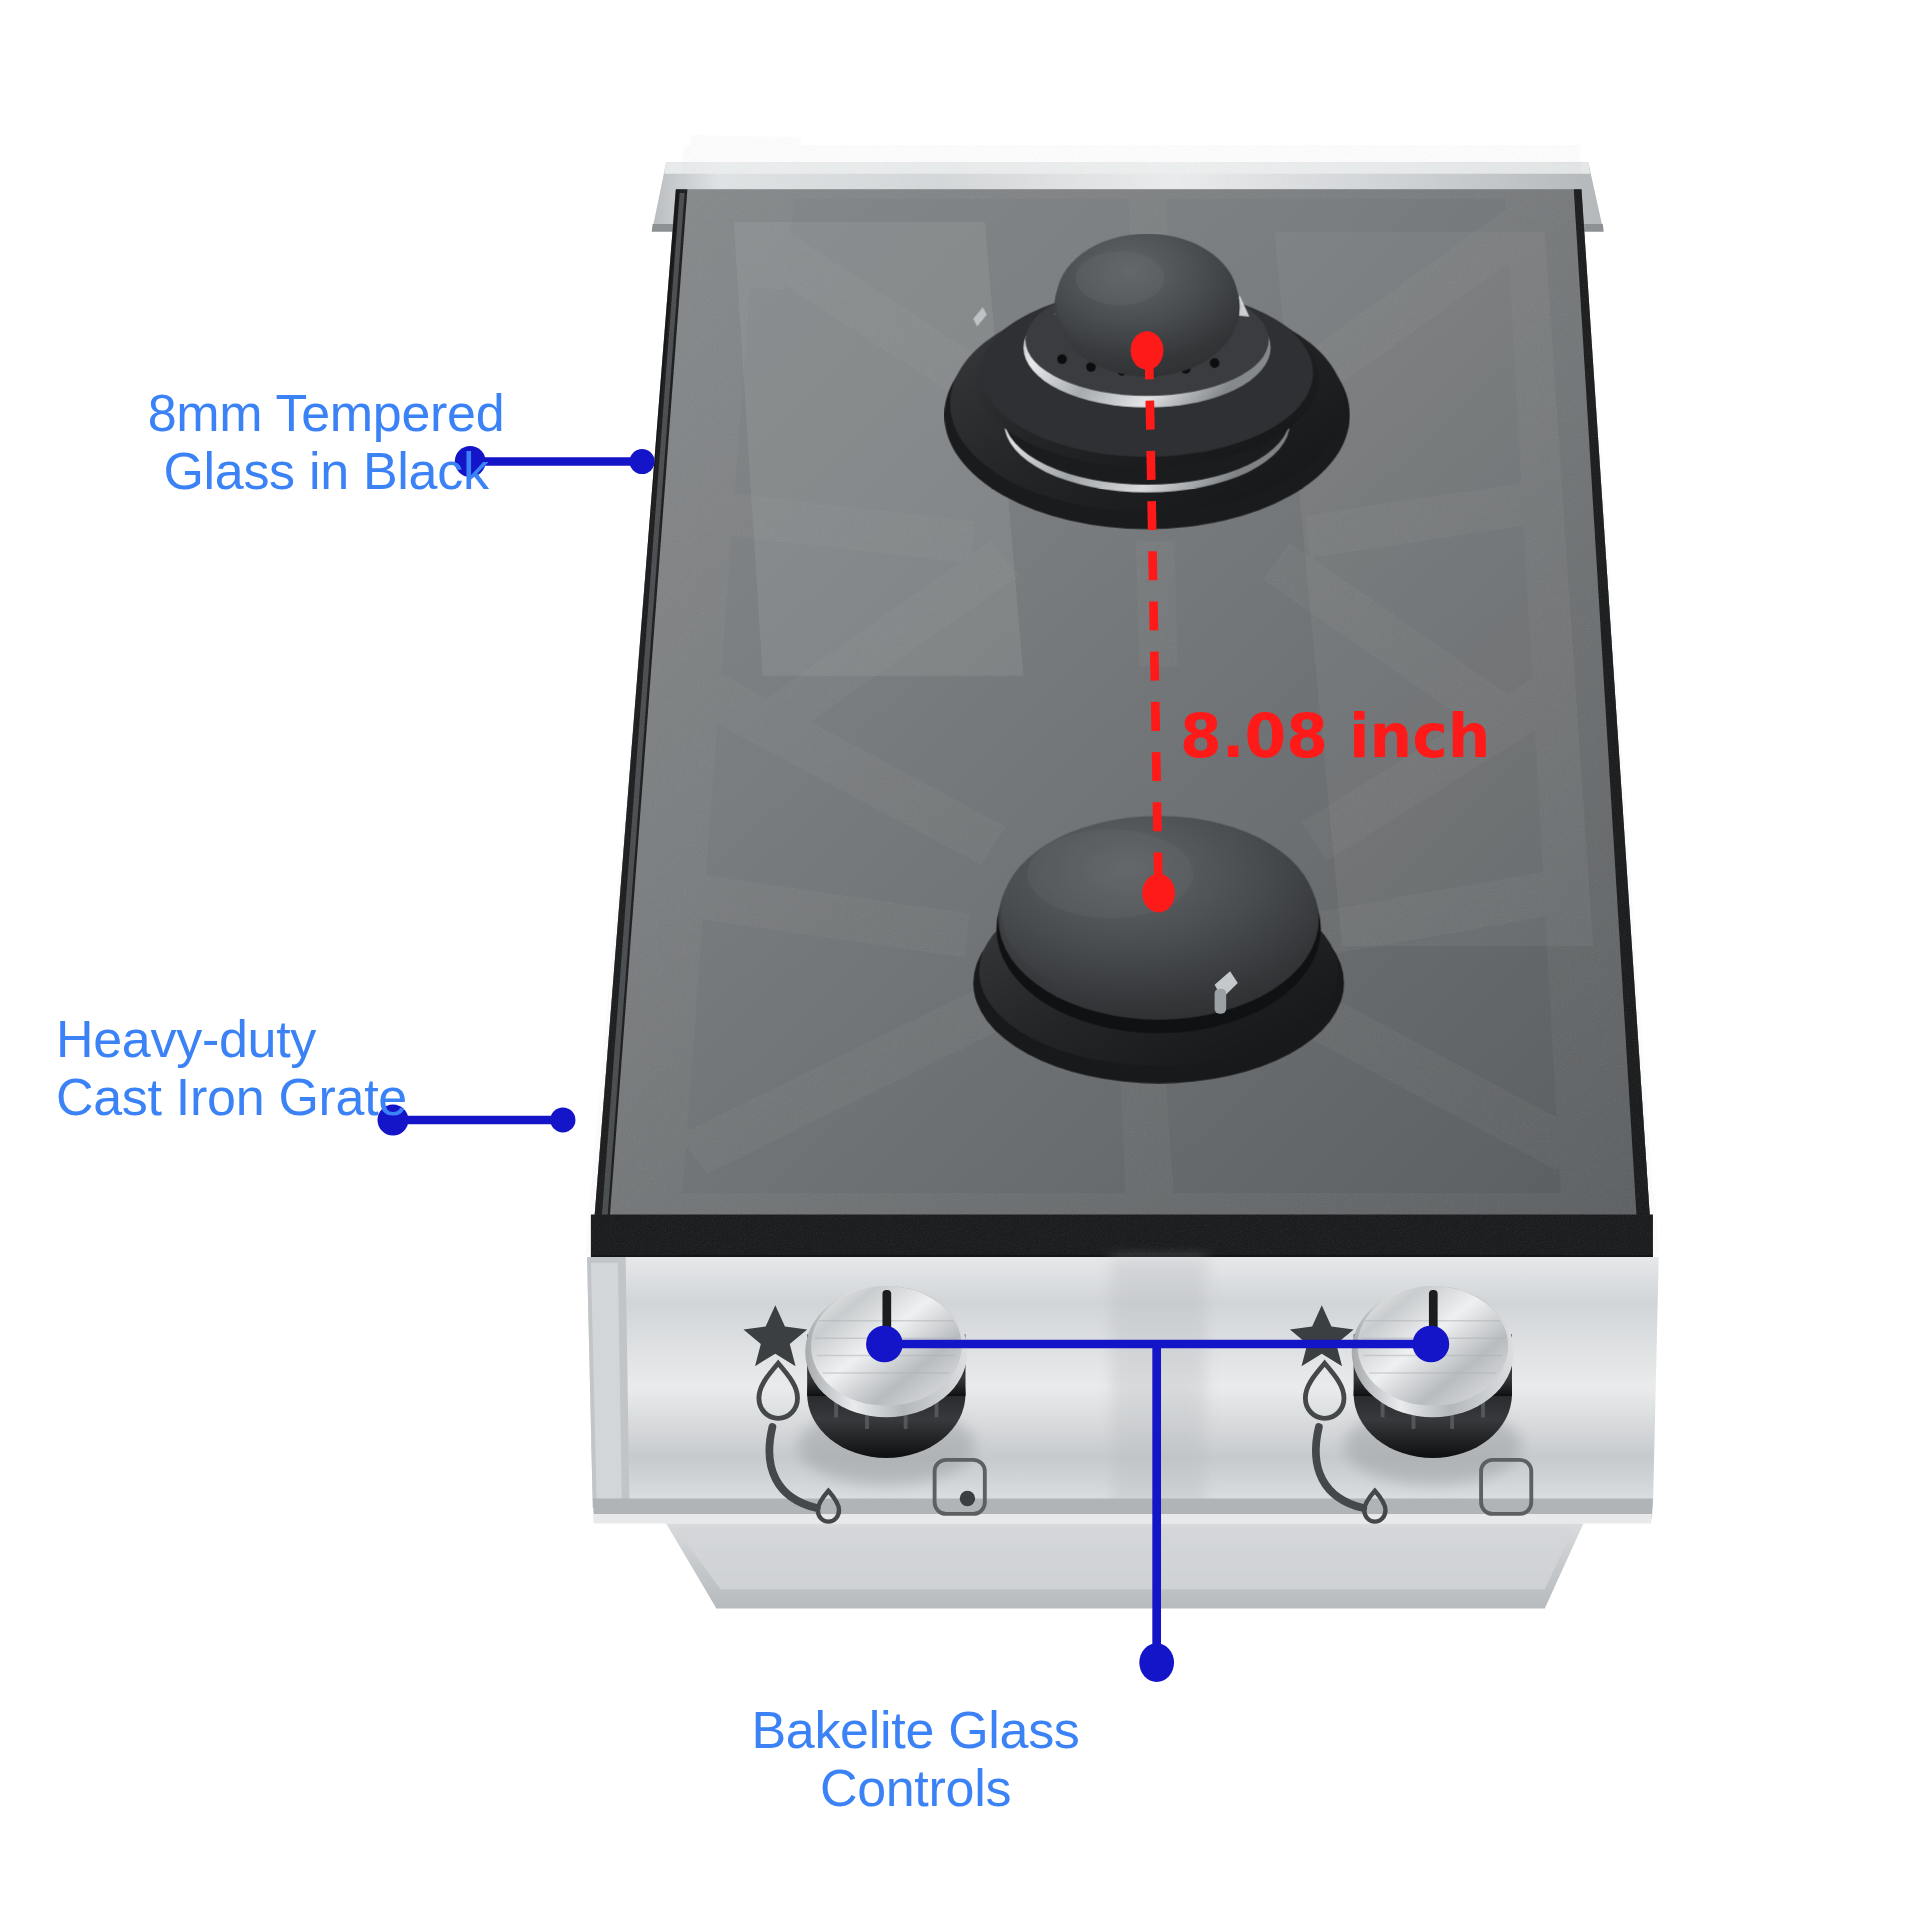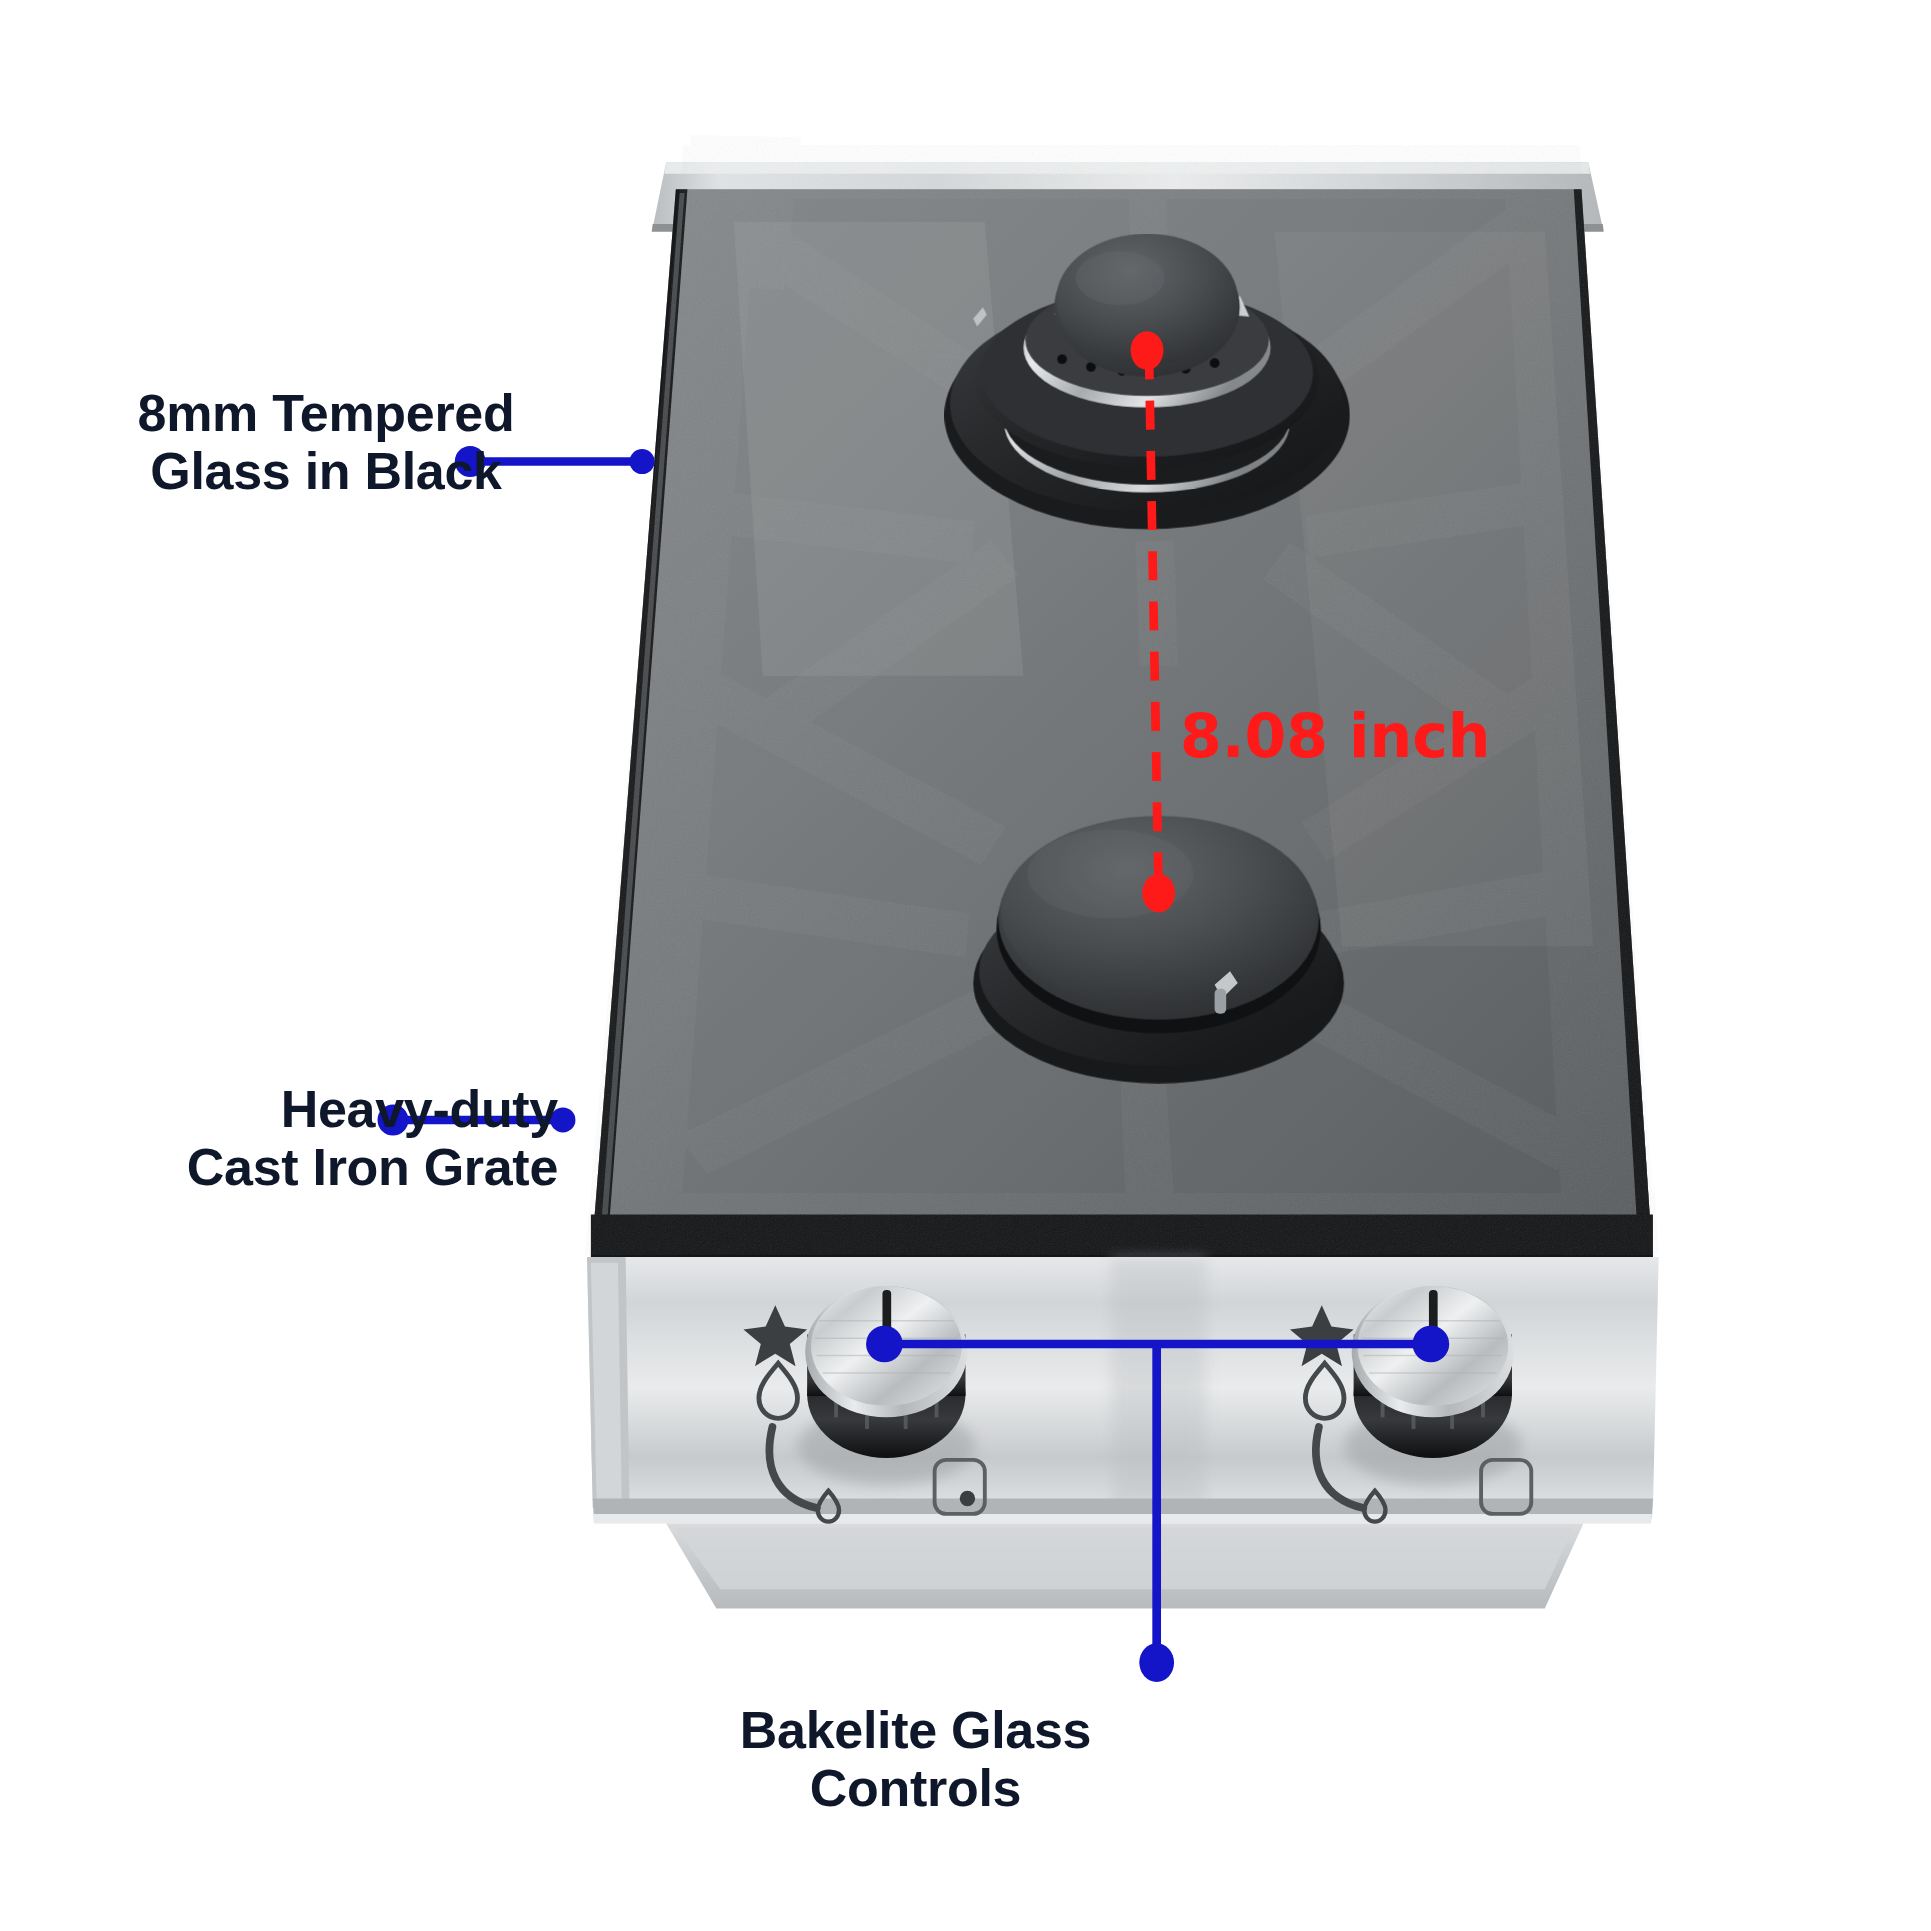--- a/index.html
+++ b/index.html
@@ -12,7 +12,7 @@
   .product{position:absolute;left:0;top:0;width:1931px;height:1931px;}
 
   
-  .callout-label{position:absolute;color:#0f172a;font-weight:bold;line-height:1.12;
+  .callout-label{position:absolute;color:#3b82f6;font-weight:normal;line-height:1.12;
                  letter-spacing:-0.3px;white-space:pre-line;}
   .cl-glass{left:75px;top:384px;width:502px;font-size:52px;text-align:center;}
   .cl-grate{left:56px;top:1080px;width:502px;font-size:52px;text-align:right;}

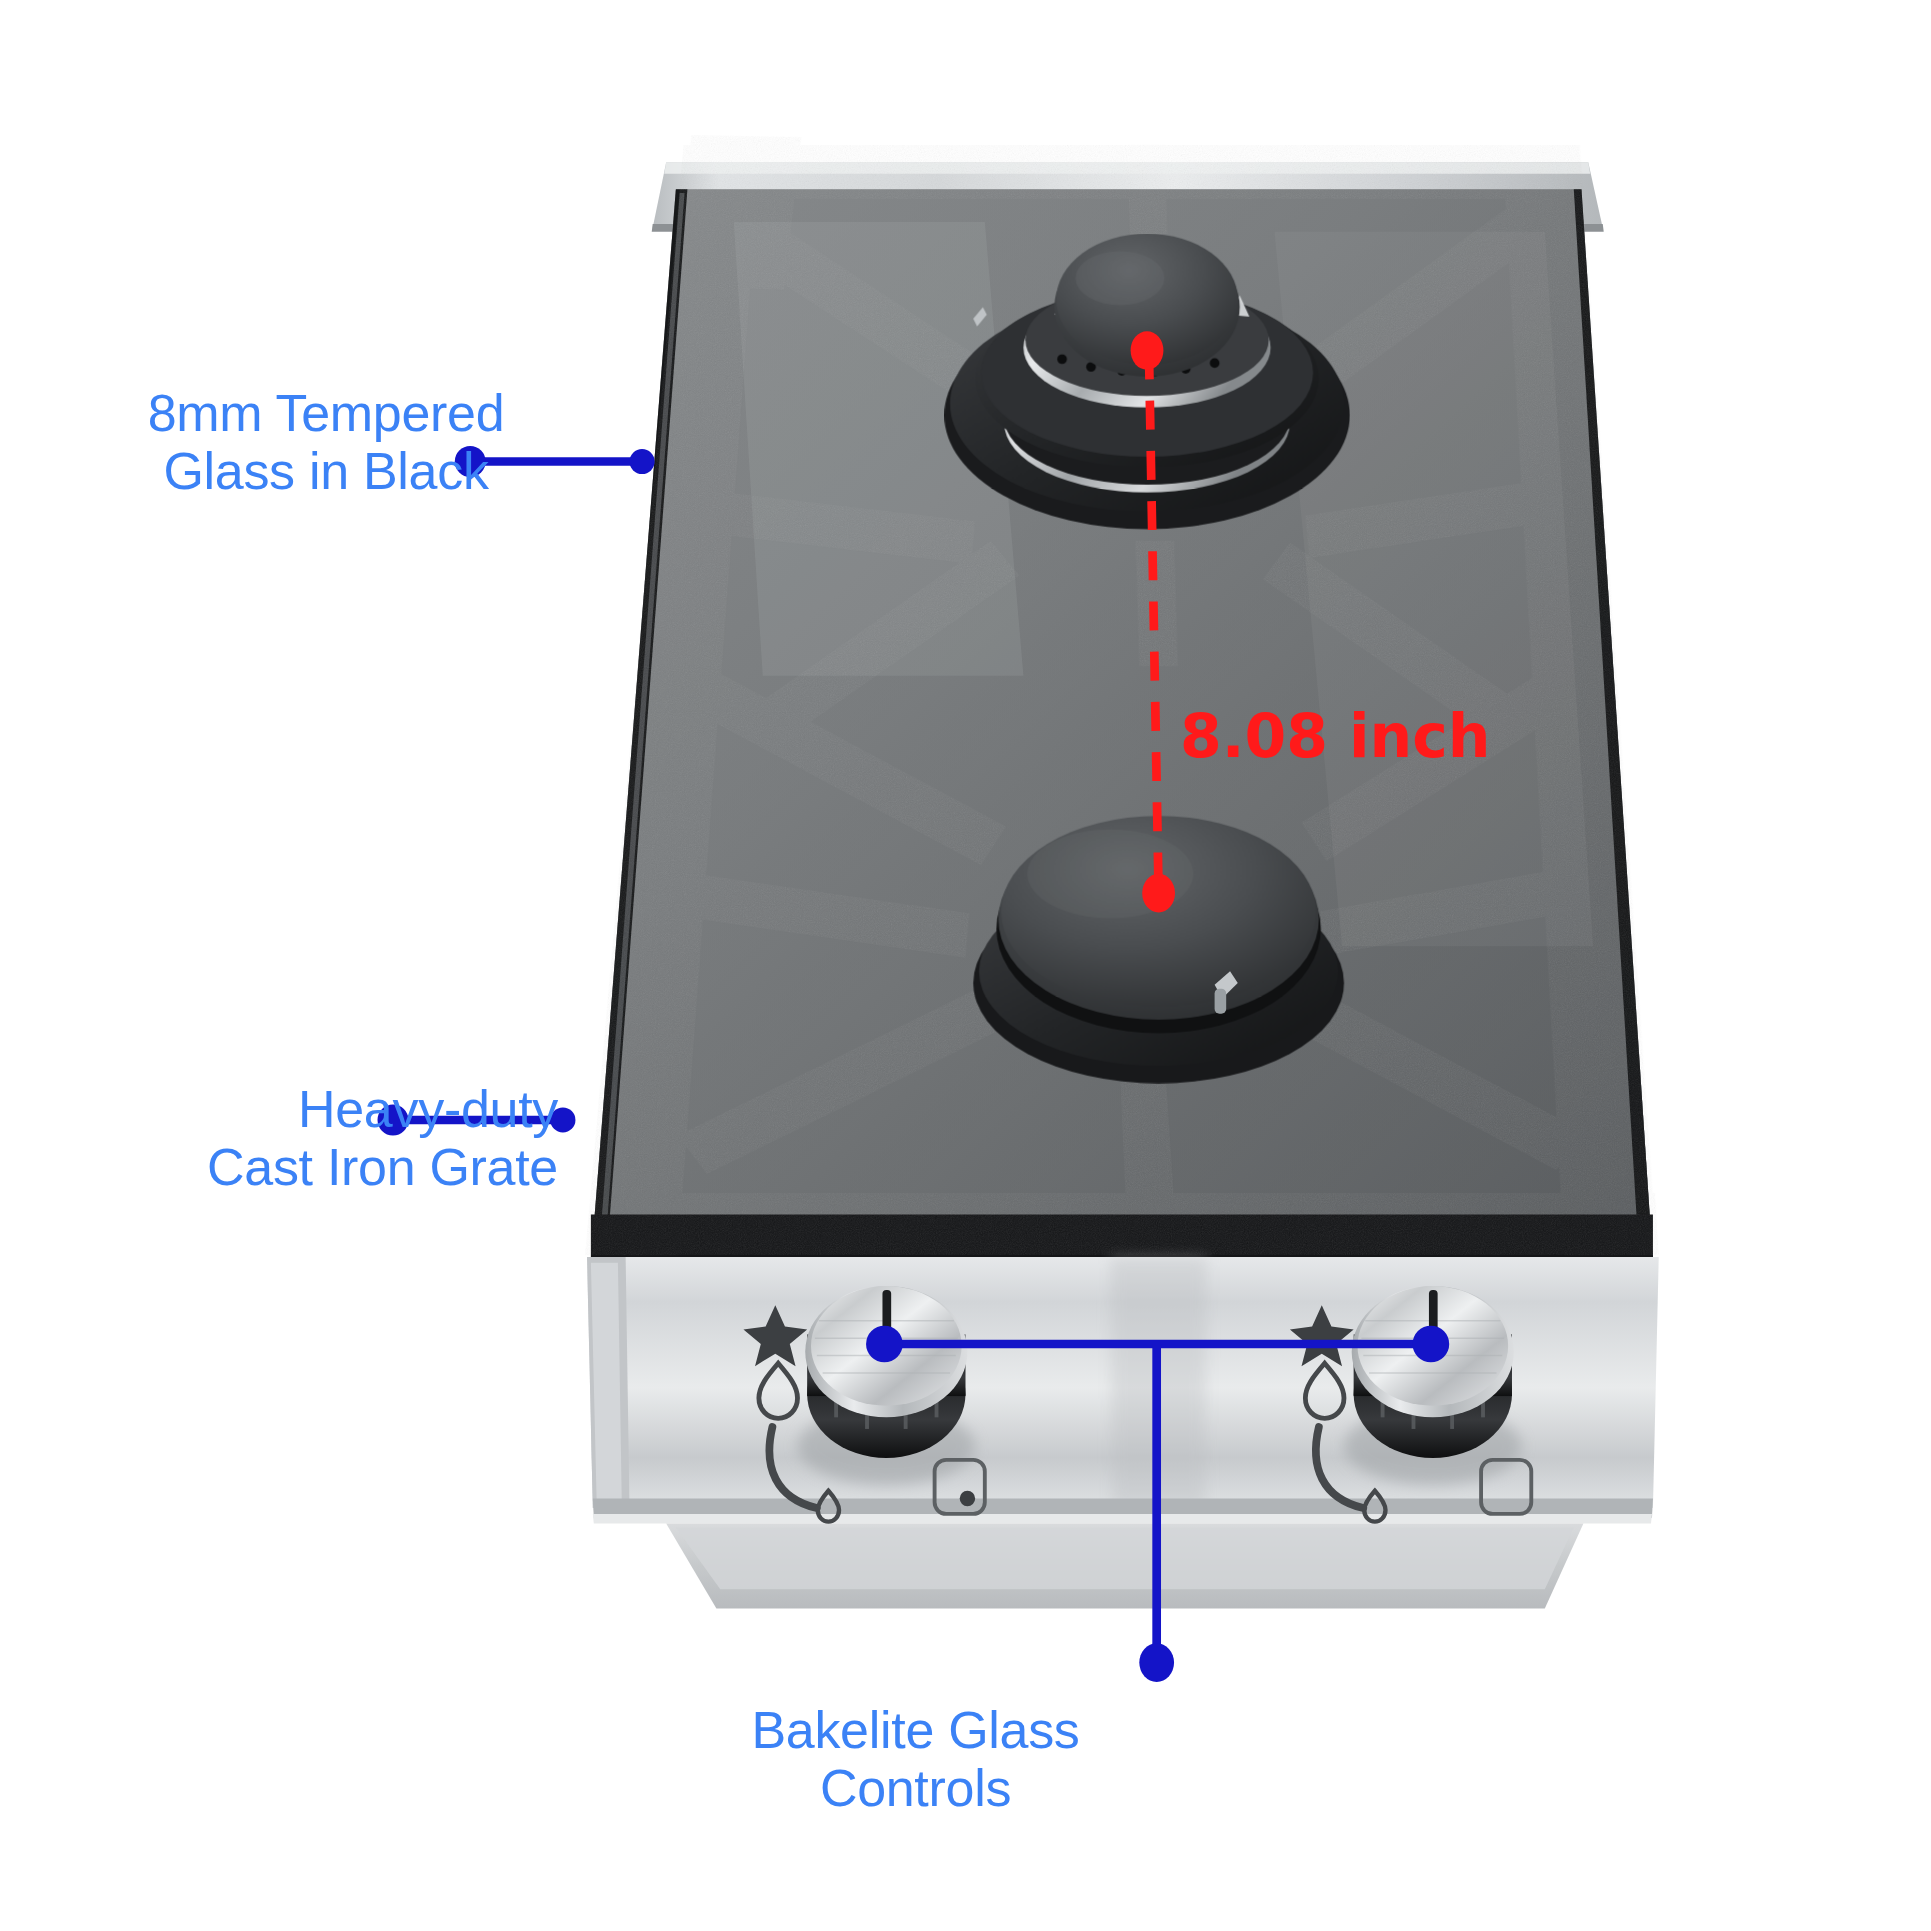--- a/index.html
+++ b/index.html
@@ -15,7 +15,7 @@
   .callout-label{position:absolute;color:#3b82f6;font-weight:normal;line-height:1.12;
                  letter-spacing:-0.3px;white-space:pre-line;}
   .cl-glass{left:75px;top:384px;width:502px;font-size:52px;text-align:center;}
-  .cl-grate{left:56px;top:1080px;width:502px;font-size:52px;text-align:right;}
+  .cl-grate{left:56px;top:1010px;width:502px;font-size:52px;text-align:left;}
   .cl-knob {left:915px;top:1701px;width:483px;font-size:52px;text-align:center;
             transform:translateX(-241px);}
 

